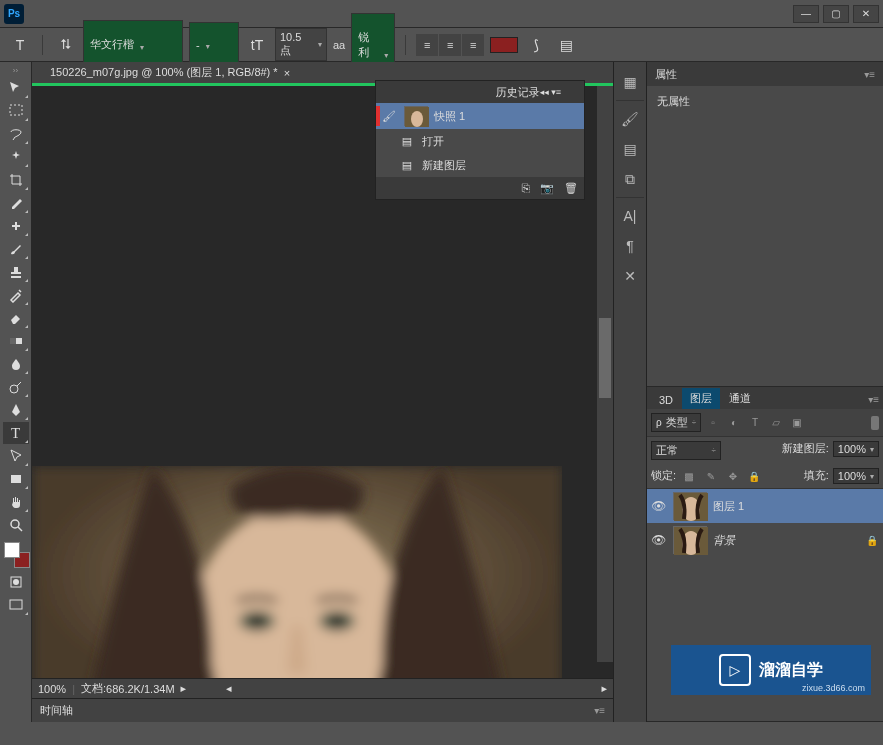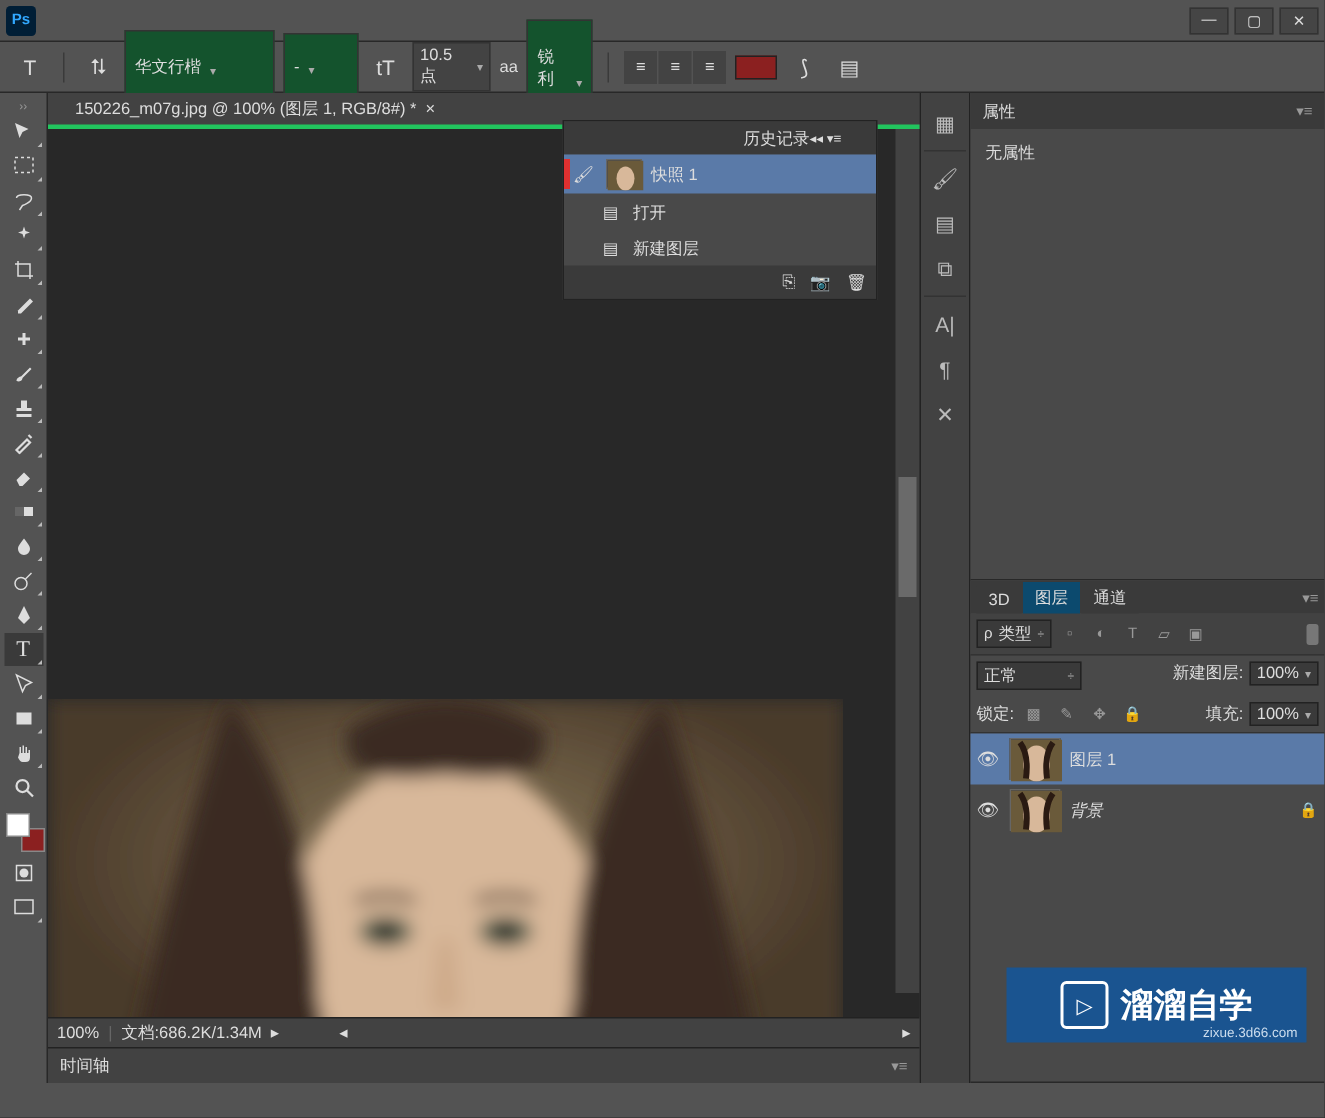--- a/index.html
+++ b/index.html
@@ -68,7 +68,7 @@
 .hist-foot{height:22px;background:#3a3a3a;display:flex;align-items:center;justify-content:flex-end;gap:10px;padding:0 6px;font-size:11px}
 .watermark{position:absolute;right:12px;bottom:50px;width:200px;height:50px;background:#1a5490;display:flex;align-items:center;justify-content:center;gap:8px;z-index:5}
 .watermark-logo{width:32px;height:32px;border:2px solid #fff;border-radius:4px;display:flex;align-items:center;justify-content:center;color:#fff;font-size:14px}
-.watermark-text{color:#fff;font-size:22px;font-weight:bold}
+.watermark-text{color:#fff;font-size:16px;font-weight:bold}
 .watermark-url{position:absolute;bottom:2px;right:6px;font-size:9px;color:#cde}
 .panel-menu{font-size:10px;color:#999}
 .props-body{padding:8px 10px;min-height:300px}

